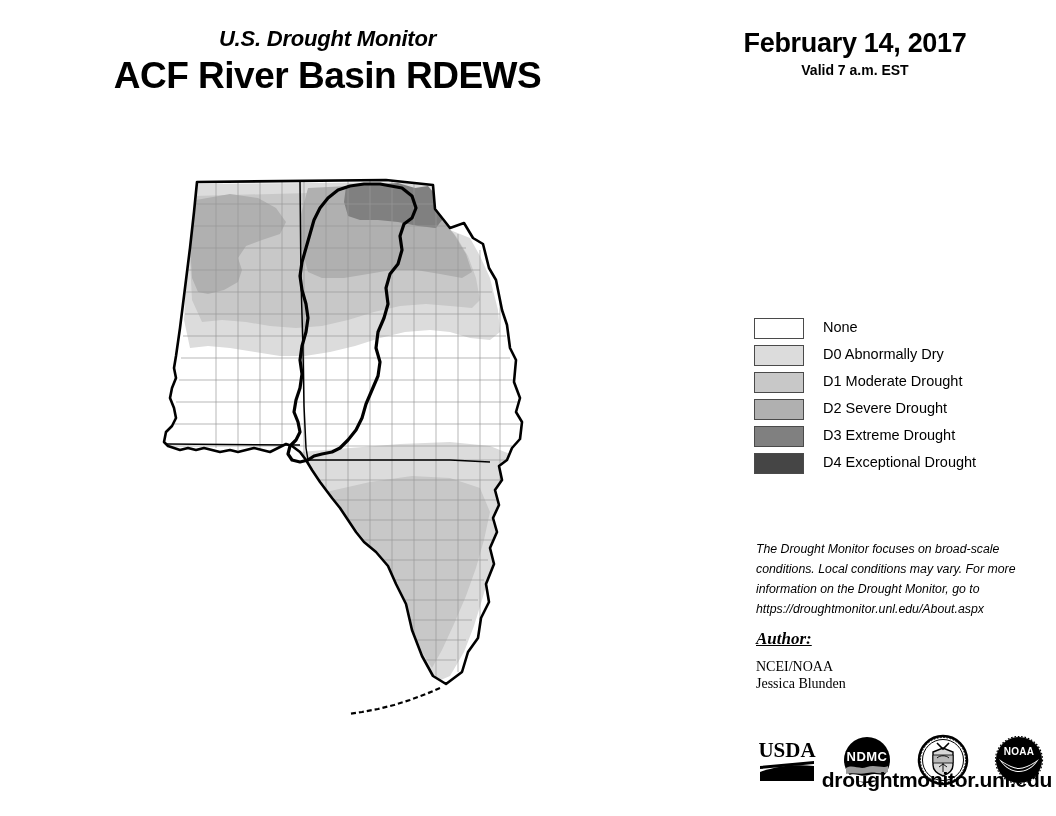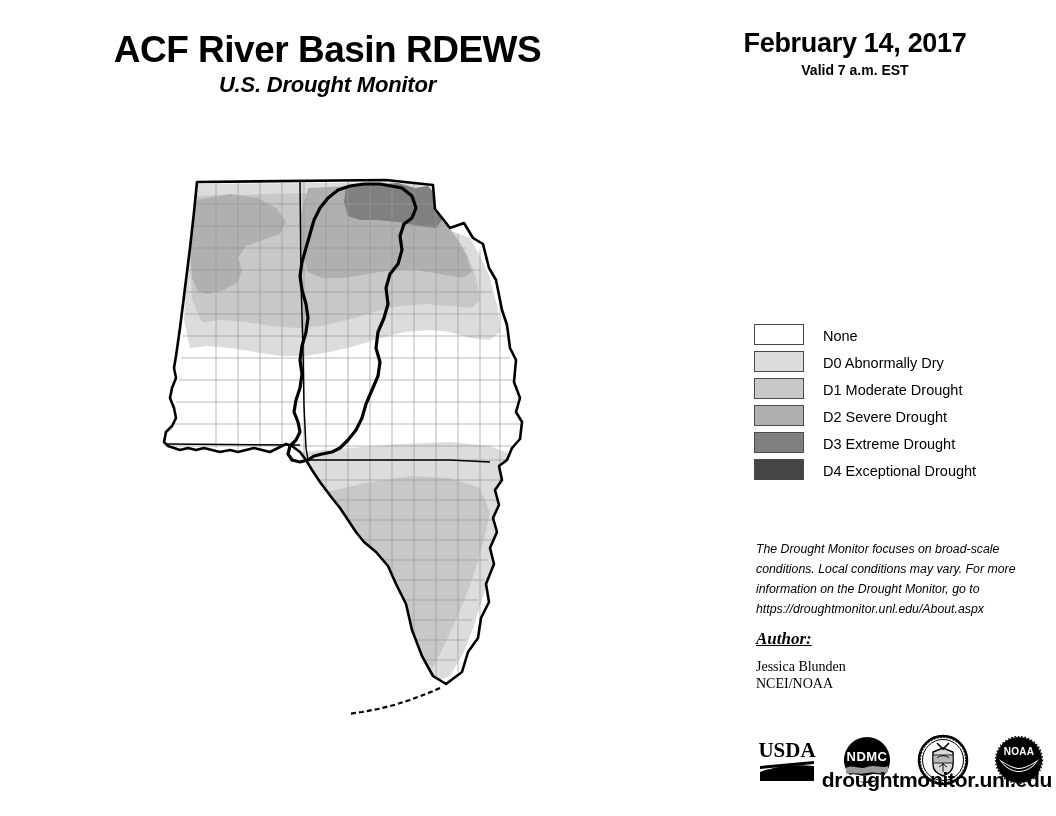--- a/index.html
+++ b/index.html
@@ -173,8 +173,8 @@
 <body>
 
 <div id="header-left">
+  <div id="title-sub">U.S. Drought Monitor</div>
   <div id="title-main">ACF River Basin RDEWS</div>
-  <div id="title-sub">U.S. Drought Monitor</div>
 </div>
 
 <div id="header-right">

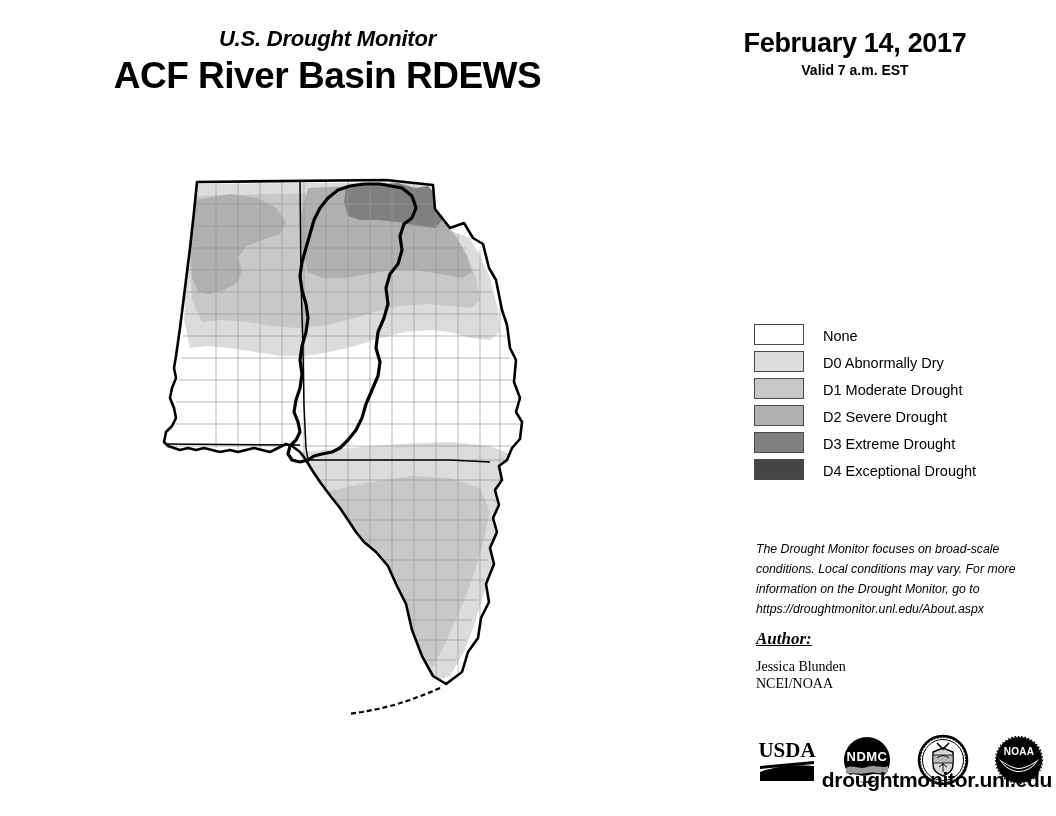--- a/index.html
+++ b/index.html
@@ -95,7 +95,7 @@
   }
   .legend-row {
     display: flex;
-    align-items: flex-end;
+    align-items: flex-start;
     height: 27px;
   }
   .legend-swatch {

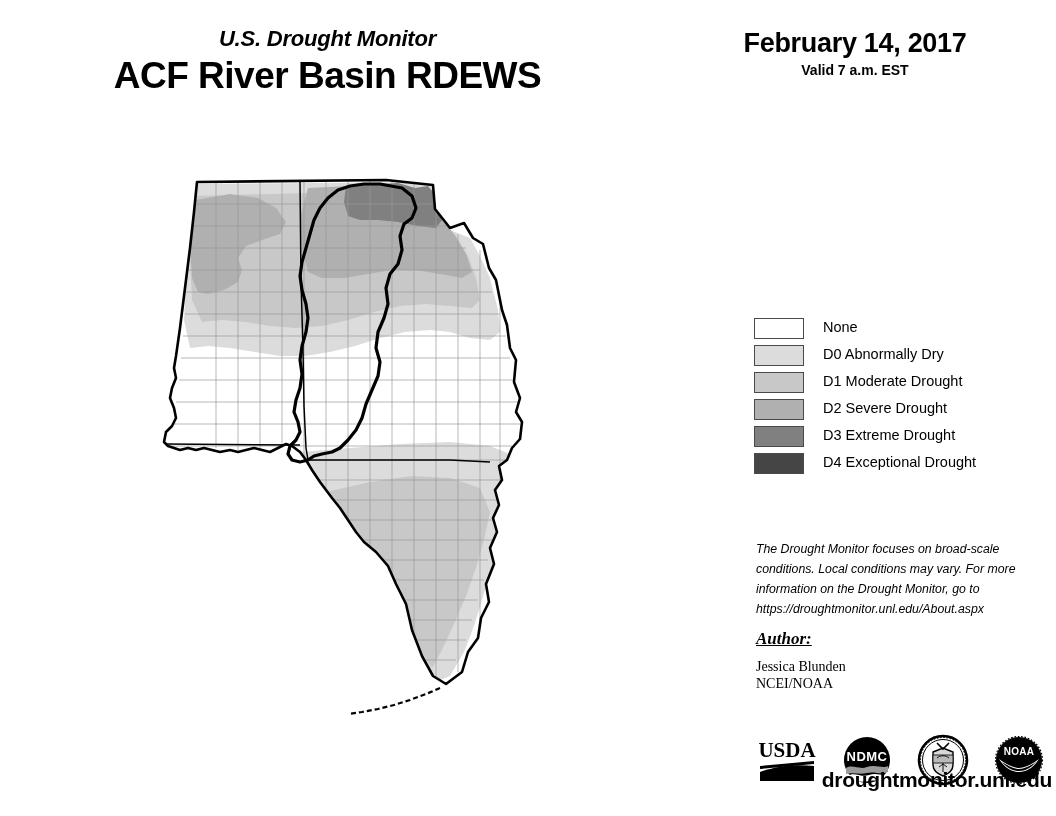--- a/index.html
+++ b/index.html
@@ -397,8 +397,8 @@
 
 <div id="author-block">
   <div id="author-heading">Author:</div>
+  <div class="author-line">NCEI/NOAA</div>
   <div class="author-line">Jessica Blunden</div>
-  <div class="author-line">NCEI/NOAA</div>
 </div>
 
 <div id="logo-row">

